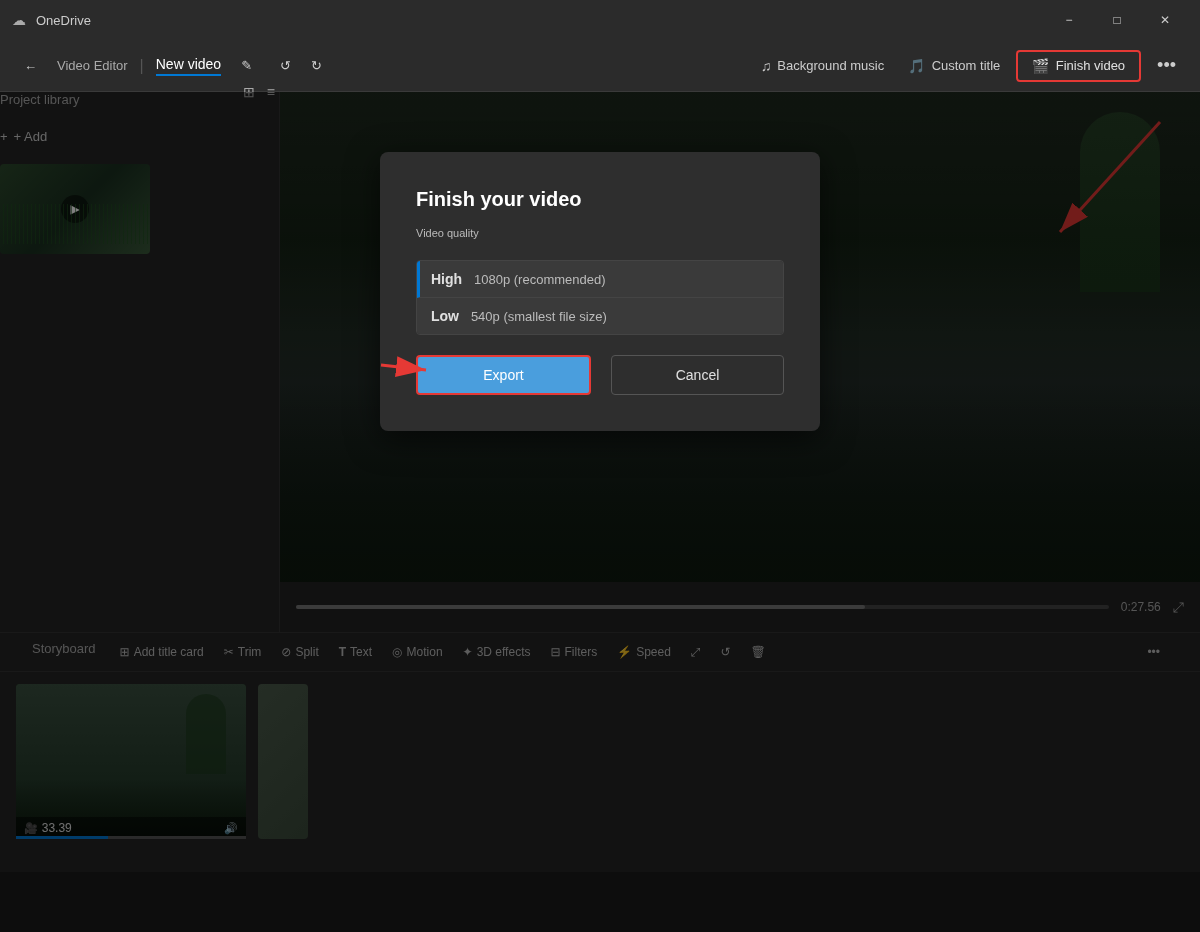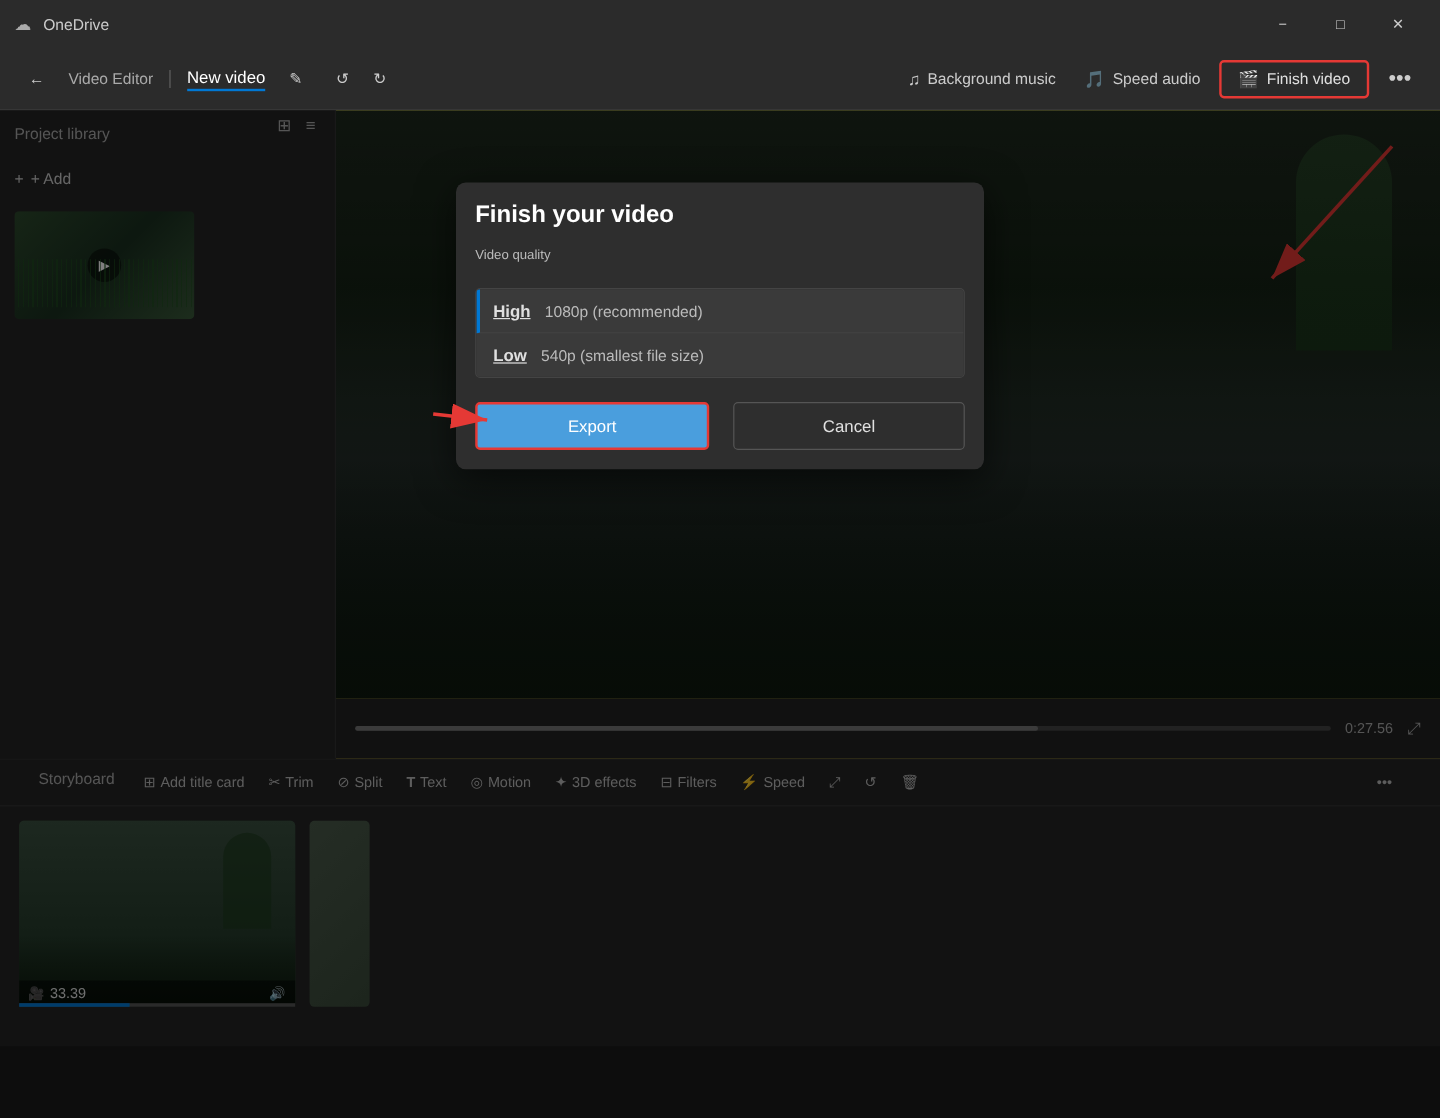--- a/index.html
+++ b/index.html
@@ -491,7 +491,7 @@
     </button>
     <button class="toolbar-icon-btn">
       <span style="font-size:14px;">🎵</span>
-      <span>Speed audio</span>
+      <span>Custom title</span>
     </button>
     <button class="finish-video-btn finish-video-highlight">
       <span style="font-size:14px;">🎬</span>

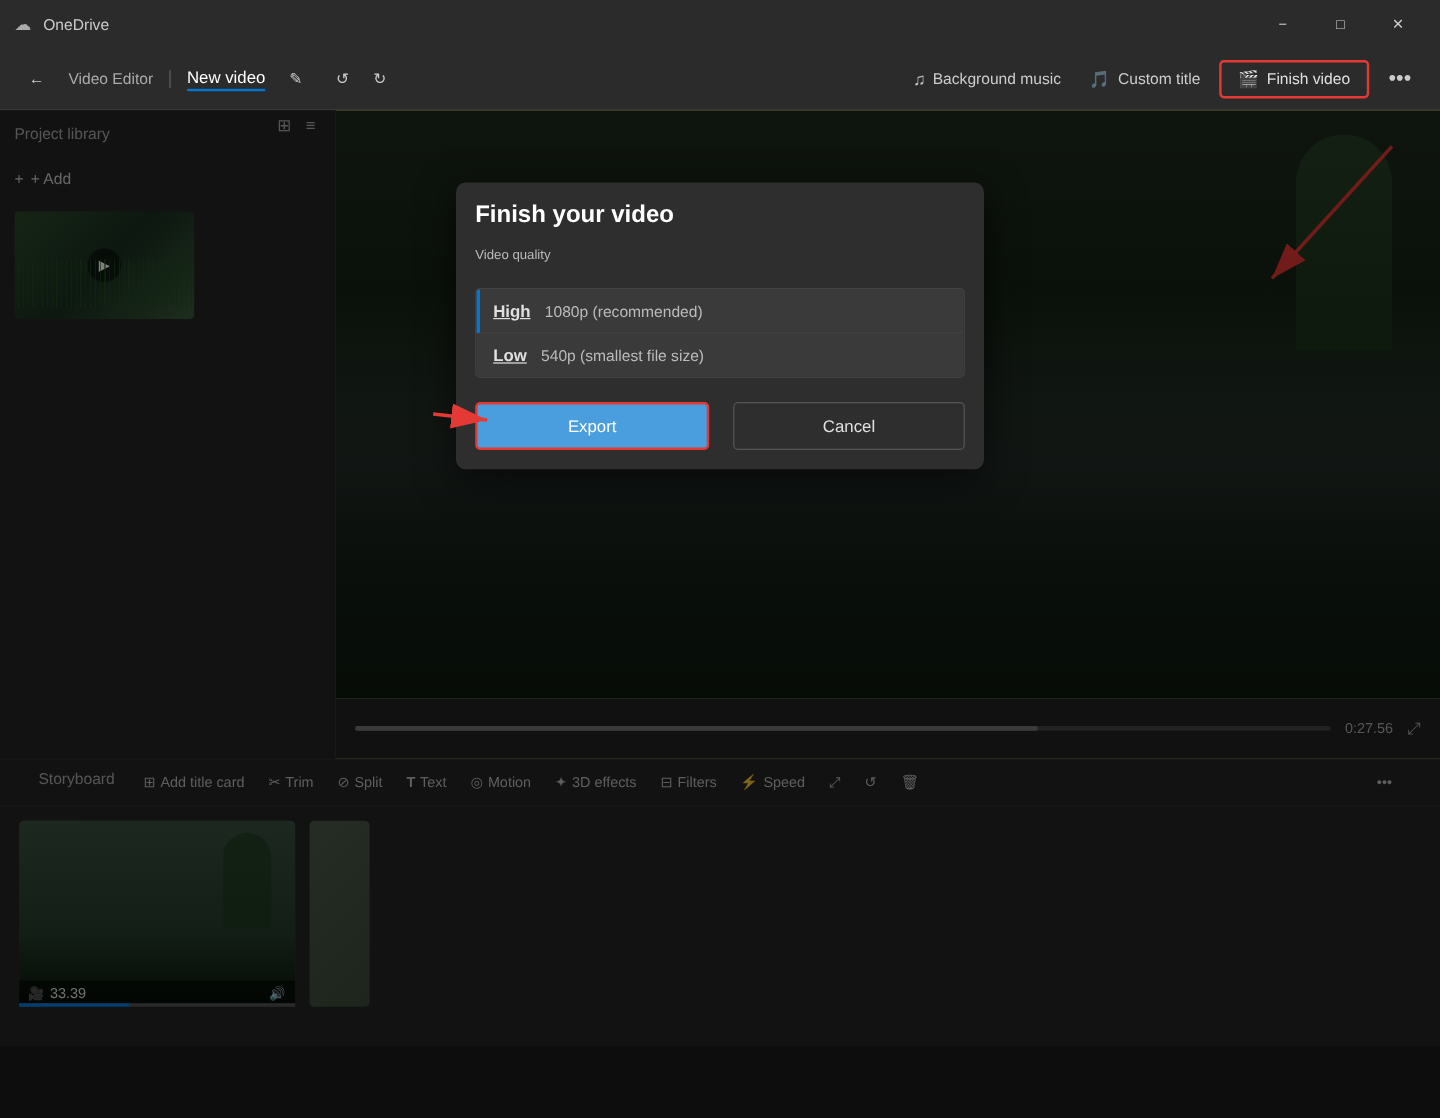--- a/index.html
+++ b/index.html
@@ -123,7 +123,7 @@
     .sidebar {
       width: 280px;
       background: #252525;
-      padding: 12px;
+      padding: 0;
       border-right: 1px solid #333;
       flex-shrink: 0;
     }

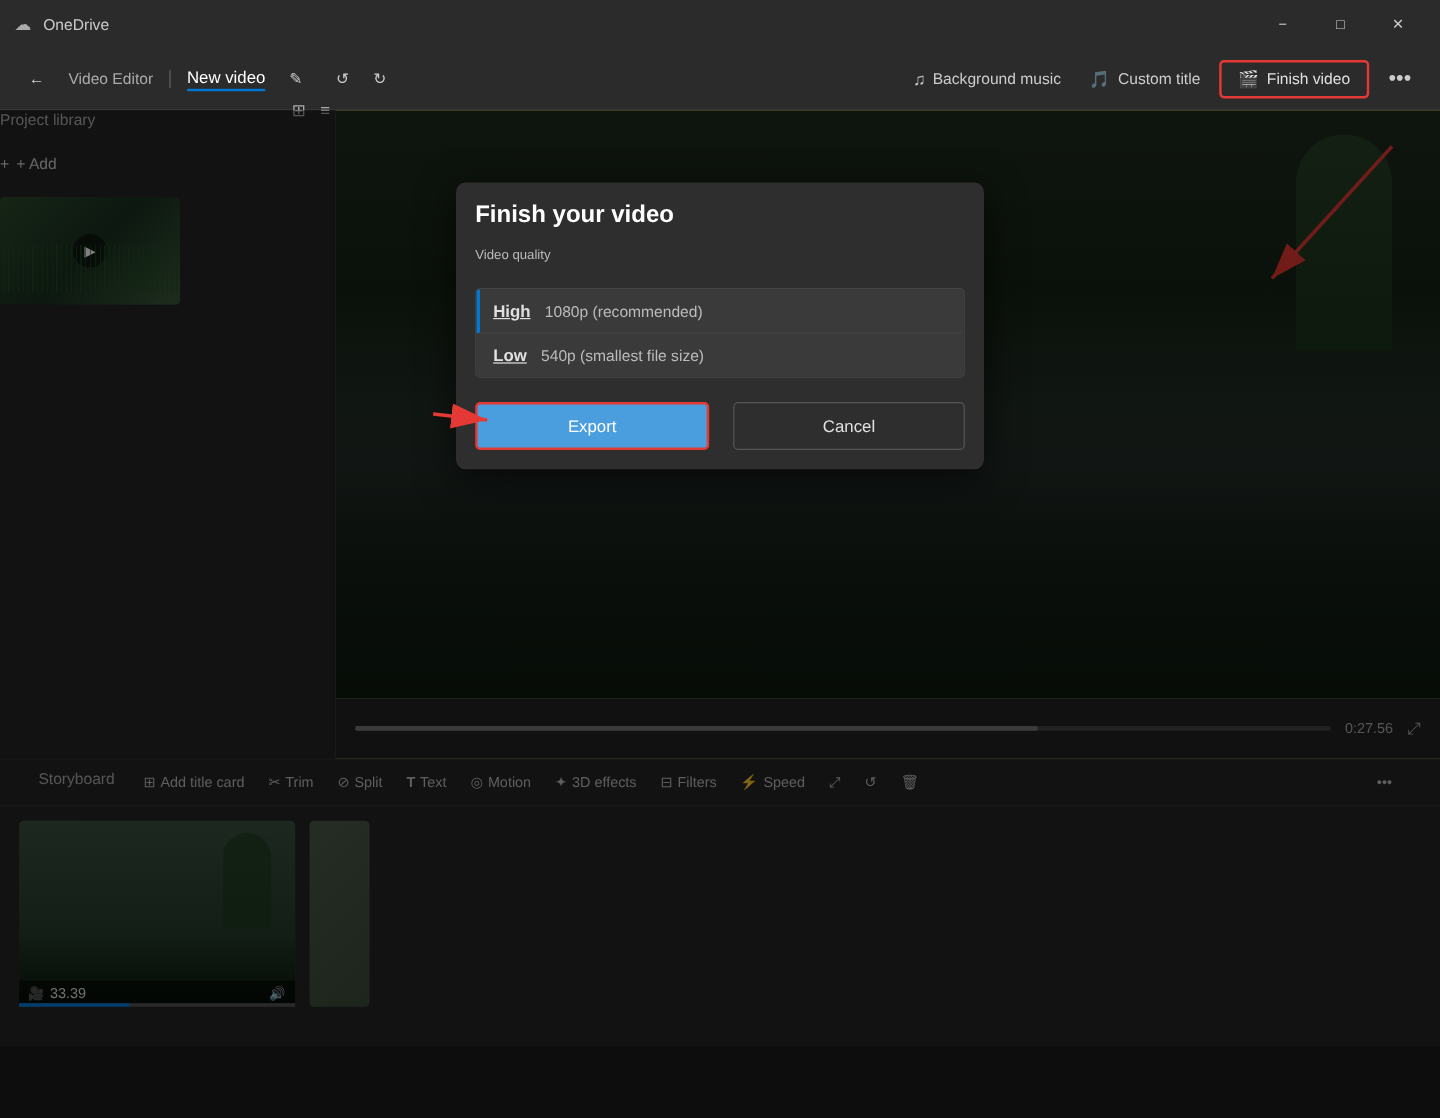--- a/index.html
+++ b/index.html
@@ -256,7 +256,7 @@
     .dialog {
       background: #2e2e2e;
       border-radius: 8px;
-      padding: 16px;
+      padding: 36px;
       width: 440px;
       box-shadow: 0 8px 32px rgba(0,0,0,0.6);
     }

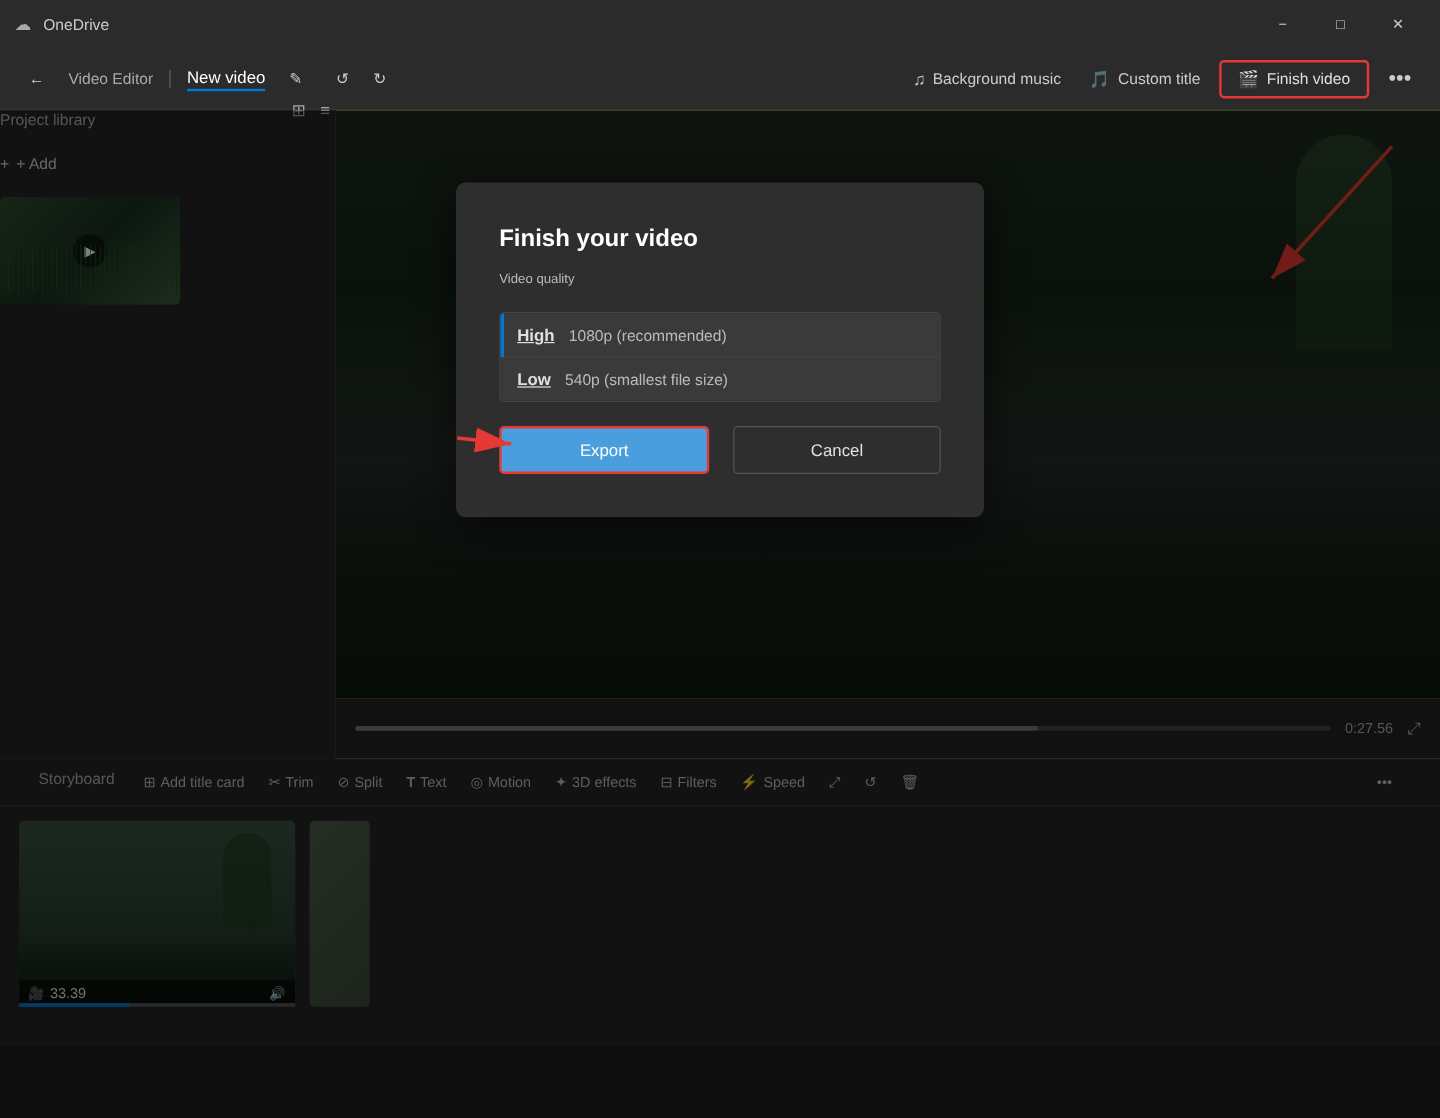--- a/index.html
+++ b/index.html
@@ -295,7 +295,6 @@
     }
     .quality-bold {
       font-weight: 600;
-      text-decoration: underline;
     }
     .quality-desc {
       color: #bbb;

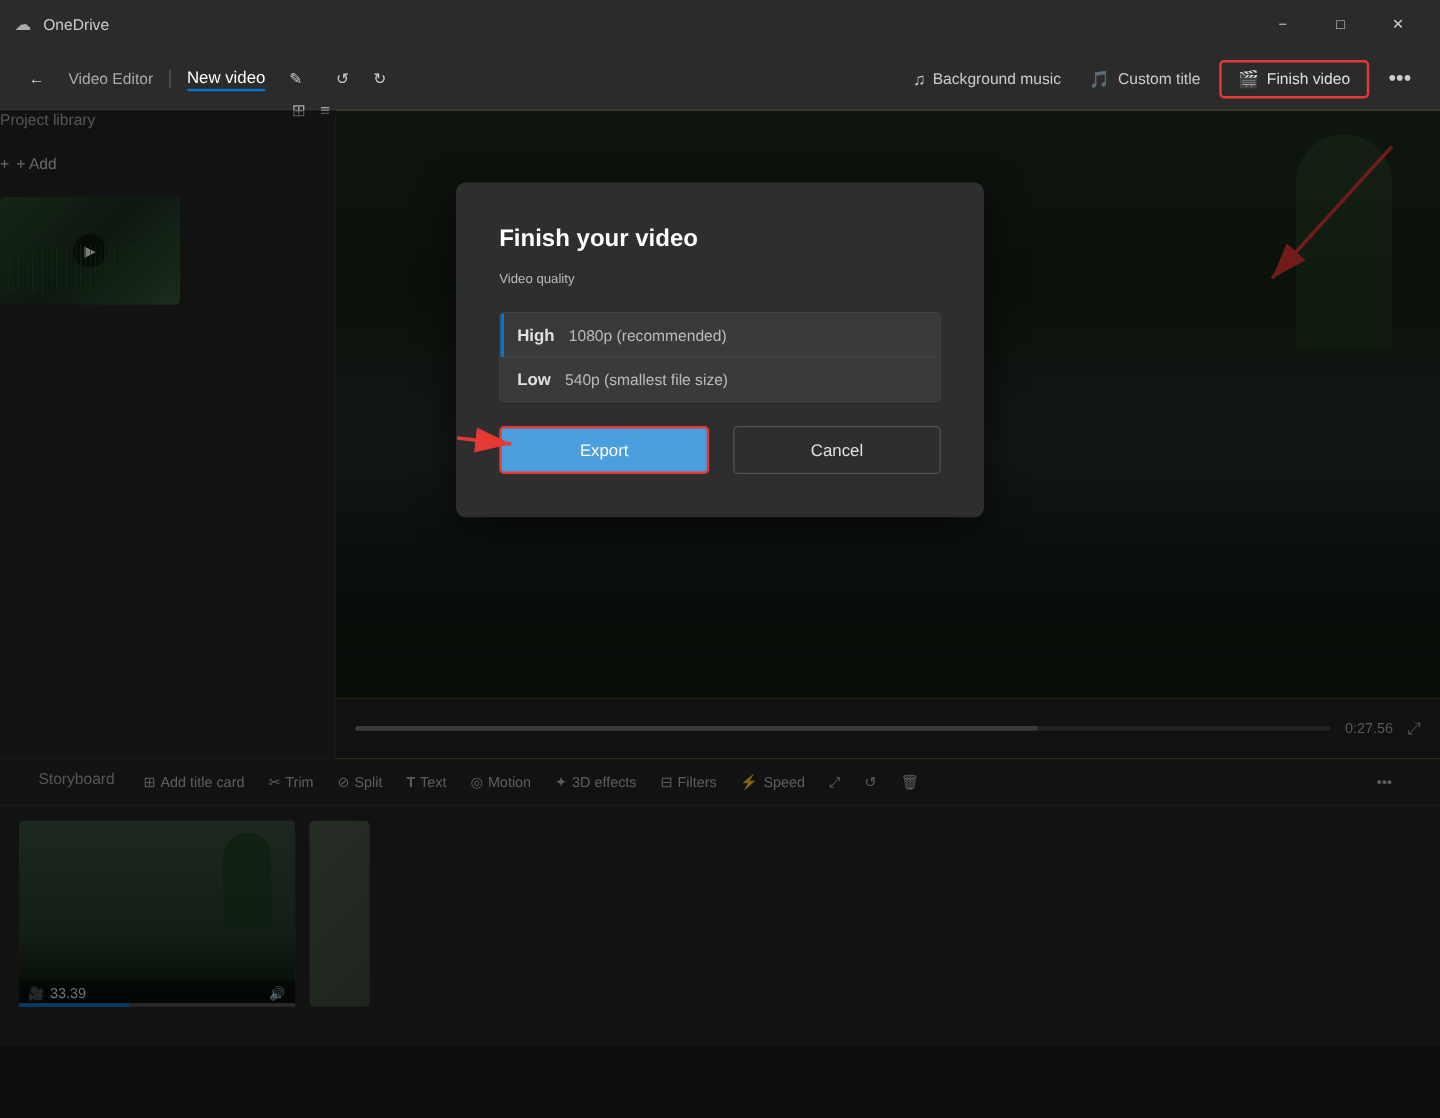--- a/index.html
+++ b/index.html
@@ -191,7 +191,7 @@
     
     .preview-area {
       flex: 1;
-      background: #fde047;
+      background: #b91c1c;
       position: relative;
     }
     .preview-video {

